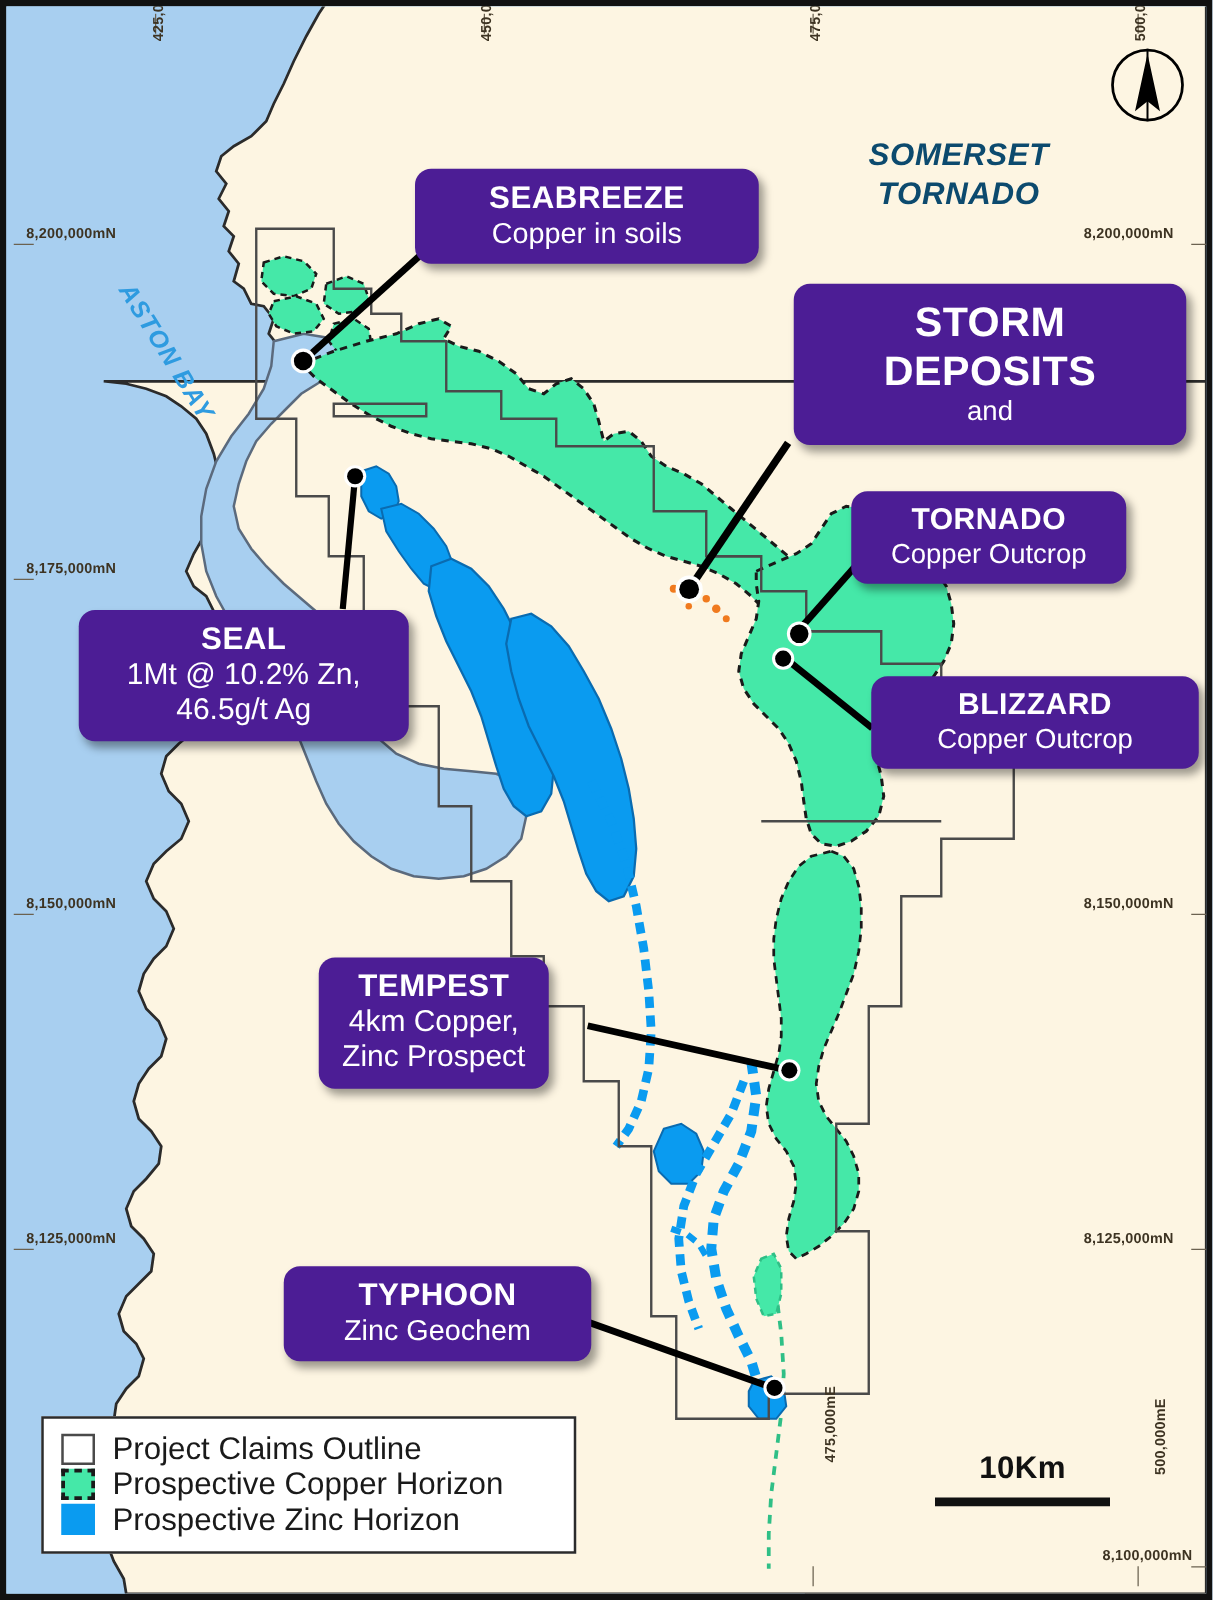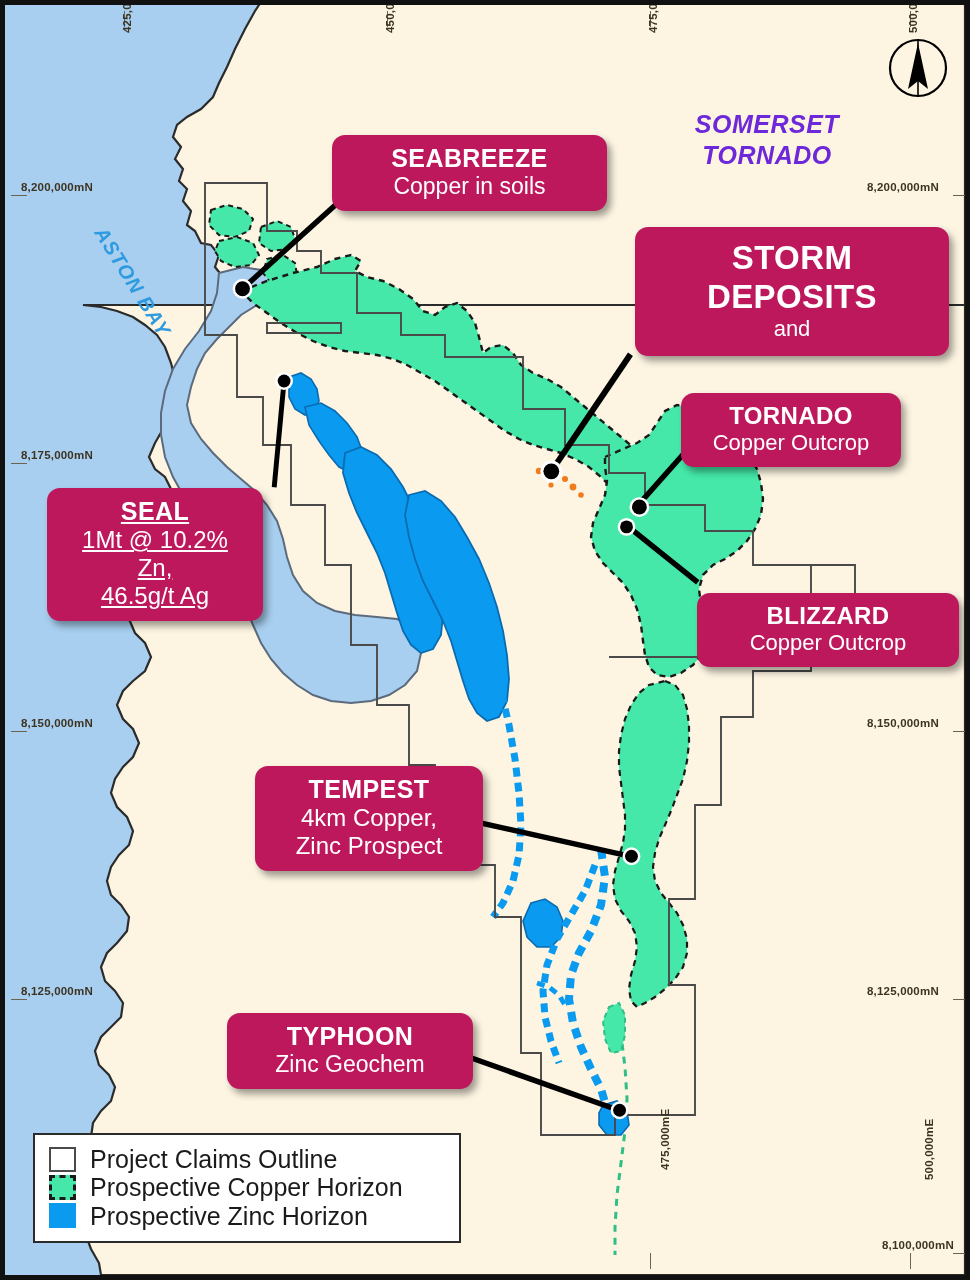--- a/index.html
+++ b/index.html
@@ -40,7 +40,7 @@
     position:absolute;left:672px;top:104px;width:180px;
     text-align:center;
     font-style:italic;font-weight:700;font-size:25px;
-    color:#6d28d9;line-height:1.25;
+    color:#0c4a6e;line-height:1.25;
     letter-spacing:.5px;
   }
   #aston-bay{

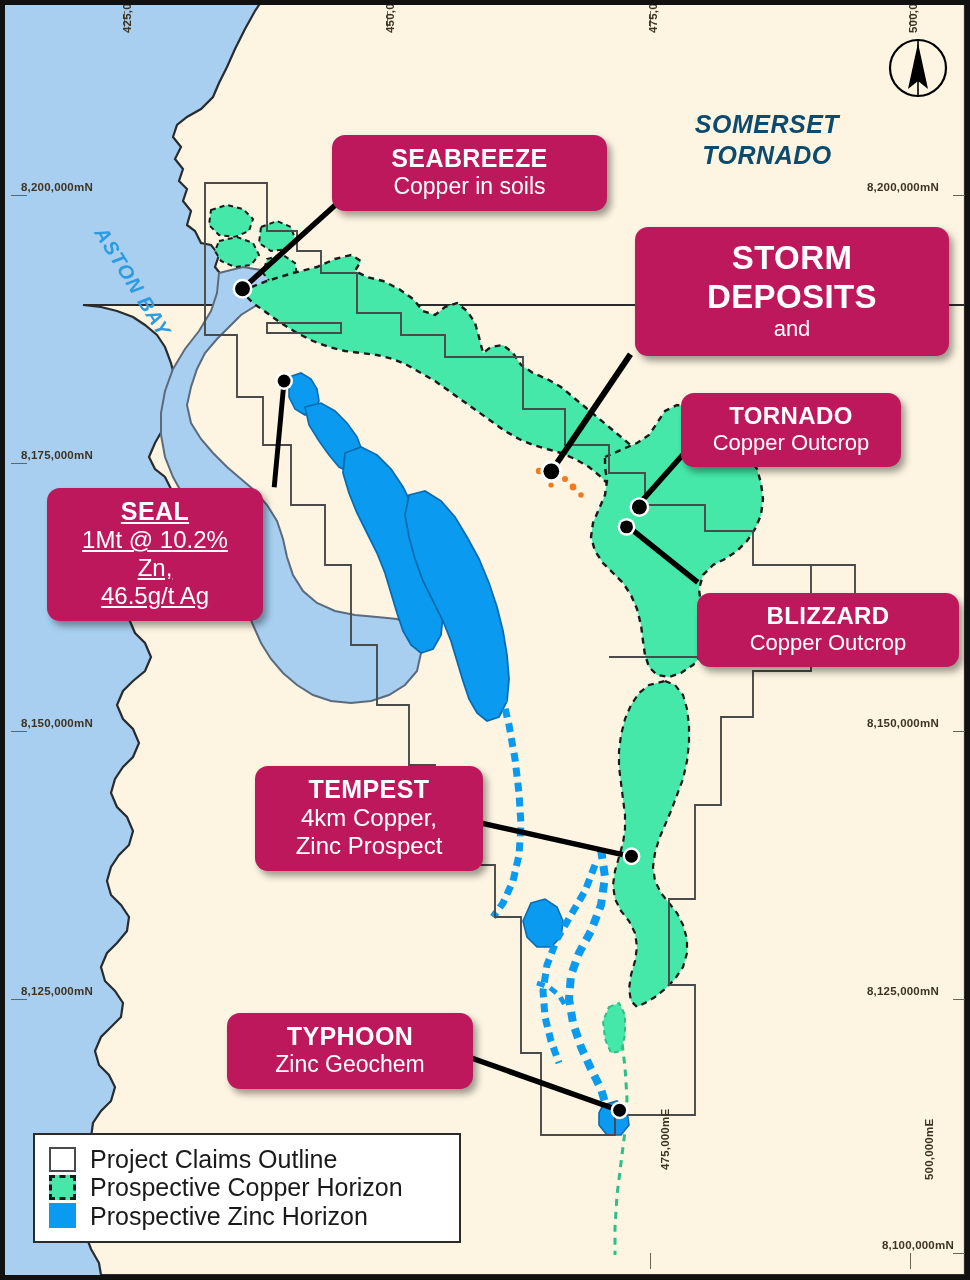--- a/index.html
+++ b/index.html
@@ -56,7 +56,7 @@
   
   .callout{
     position:absolute;
-    background:#be185d;
+    background:#4c1d95;
     color:#ffffff;
     border-radius:13px;
     box-sizing:border-box;

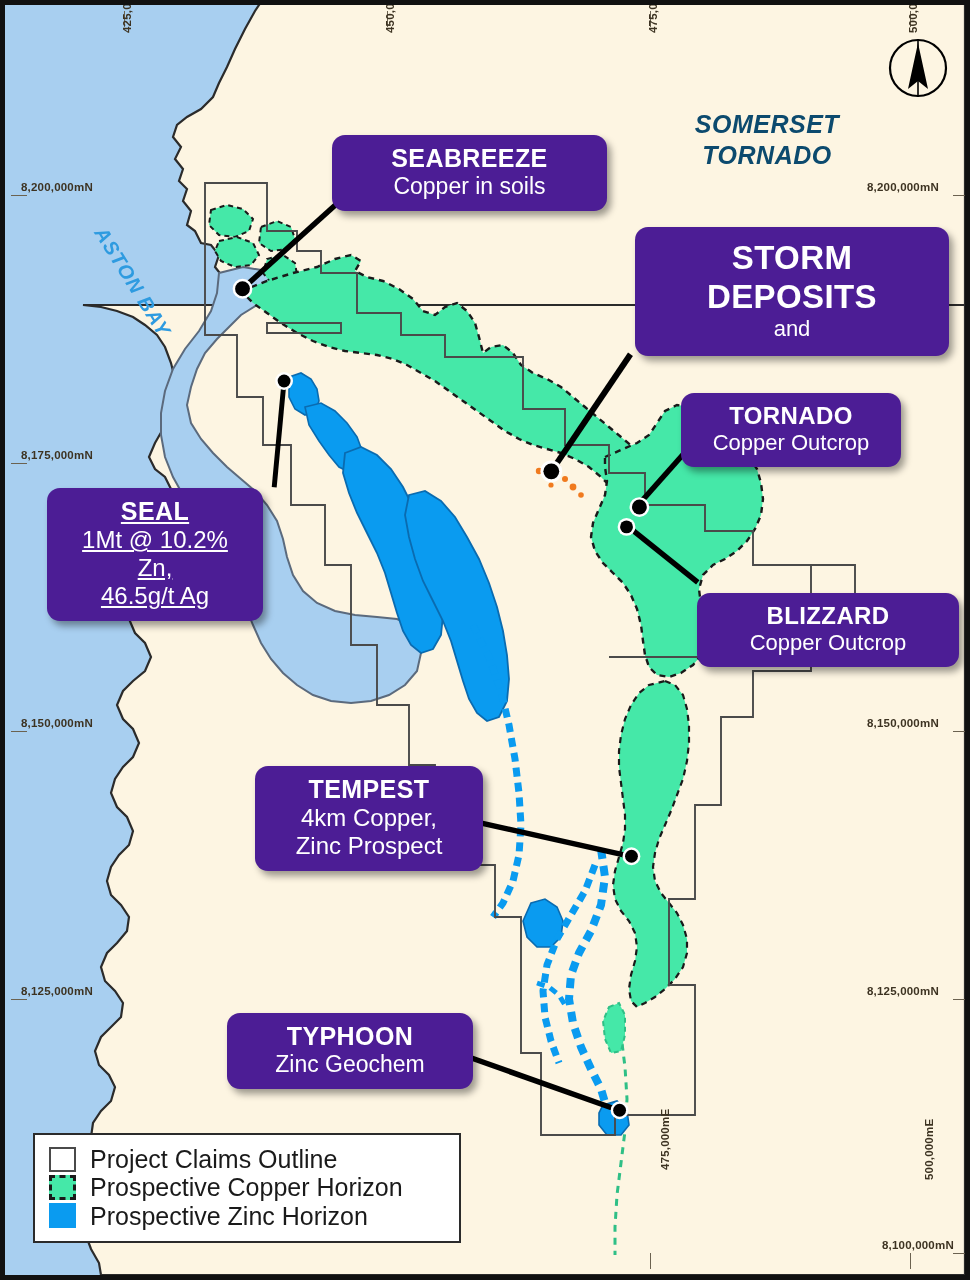--- a/index.html
+++ b/index.html
@@ -89,7 +89,7 @@
   #callout-blizzard{left:692px;top:588px;width:262px;font-size:22px;}
   #callout-blizzard .c-title{font-size:24px;}
 
-  #callout-seal{left:42px;top:483px;width:216px;font-size:24px;text-decoration:underline;}
+  #callout-seal{left:58px;top:483px;width:264px;font-size:24px;}
   #callout-seal .c-title{font-size:25px;}
 
   #callout-tempest{left:250px;top:761px;width:228px;font-size:24px;}

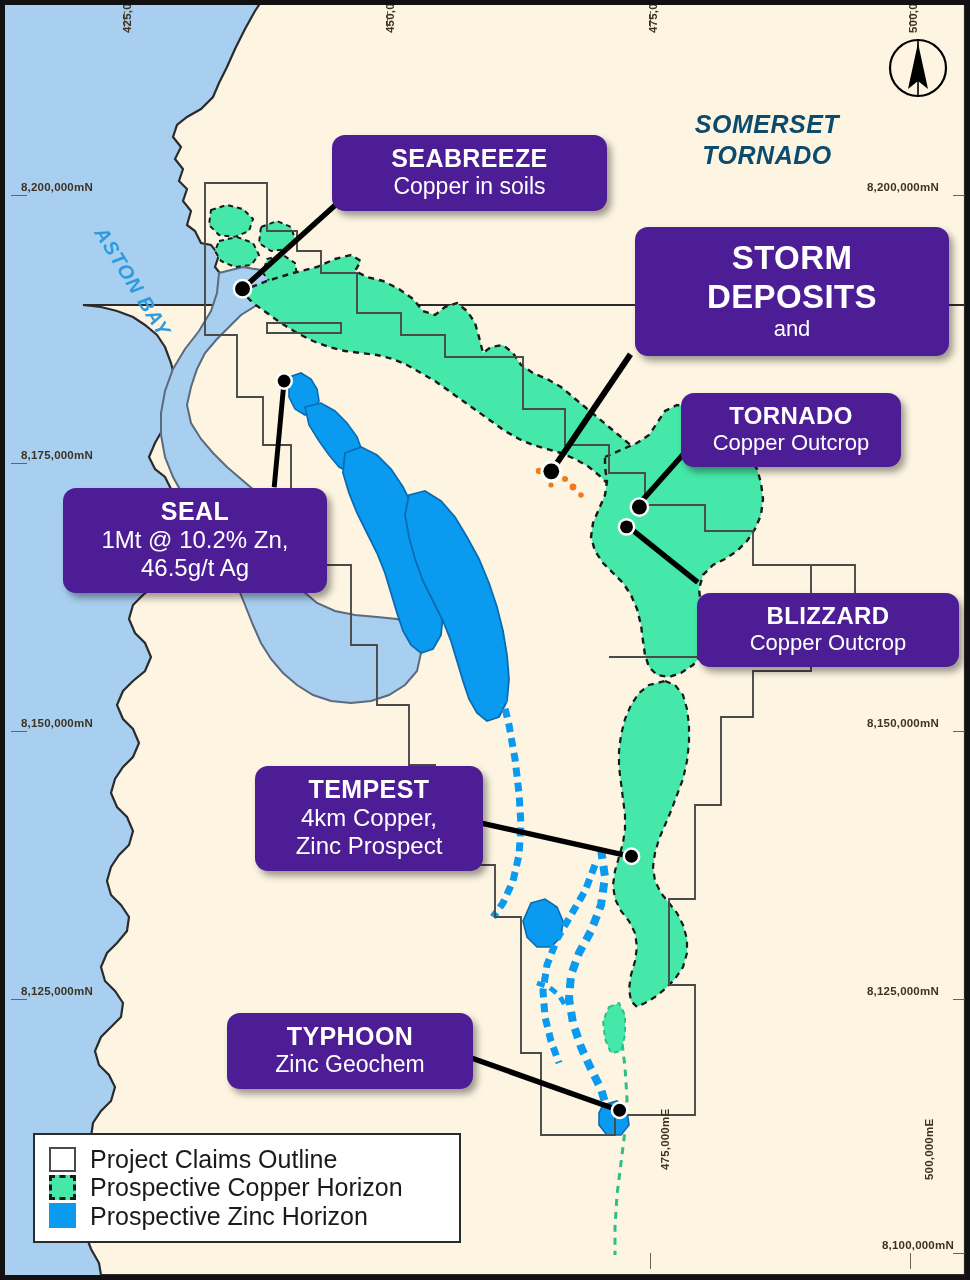--- a/index.html
+++ b/index.html
@@ -86,7 +86,7 @@
   #callout-tornado{left:676px;top:388px;width:220px;font-size:22px;}
   #callout-tornado .c-title{font-size:24px;}
 
-  #callout-blizzard{left:692px;top:588px;width:262px;font-size:22px;}
+  #callout-blizzard{left:692px;top:536px;width:262px;font-size:22px;}
   #callout-blizzard .c-title{font-size:24px;}
 
   #callout-seal{left:58px;top:483px;width:264px;font-size:24px;}

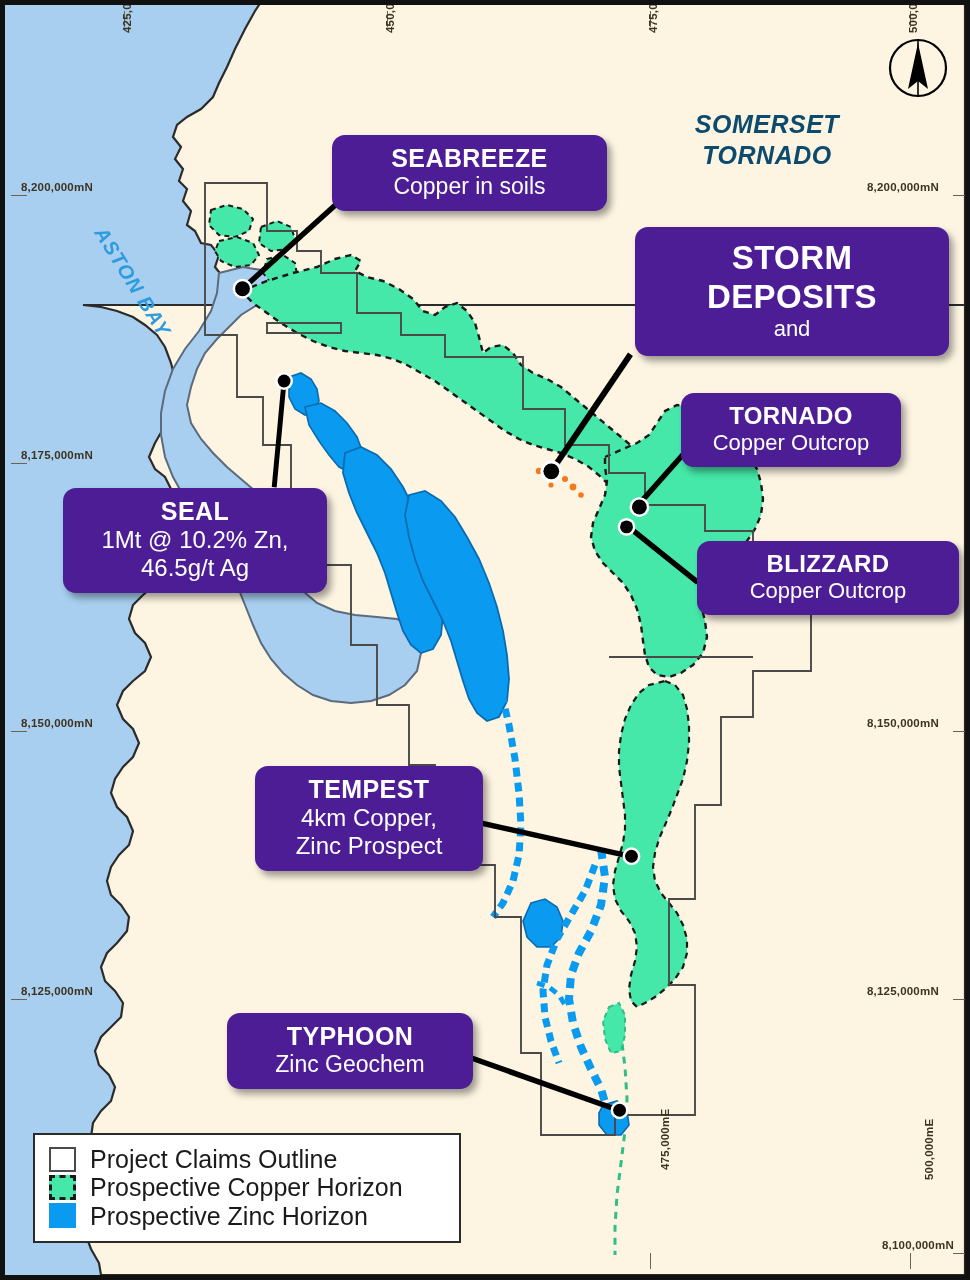--- a/index.html
+++ b/index.html
@@ -92,7 +92,7 @@
   #callout-seal{left:58px;top:483px;width:264px;font-size:24px;}
   #callout-seal .c-title{font-size:25px;}
 
-  #callout-tempest{left:250px;top:761px;width:228px;font-size:24px;}
+  #callout-tempest{left:250px;top:761px;width:184px;font-size:24px;}
   #callout-tempest .c-title{font-size:25px;}
 
   #callout-typhoon{left:222px;top:1008px;width:246px;font-size:23px;}

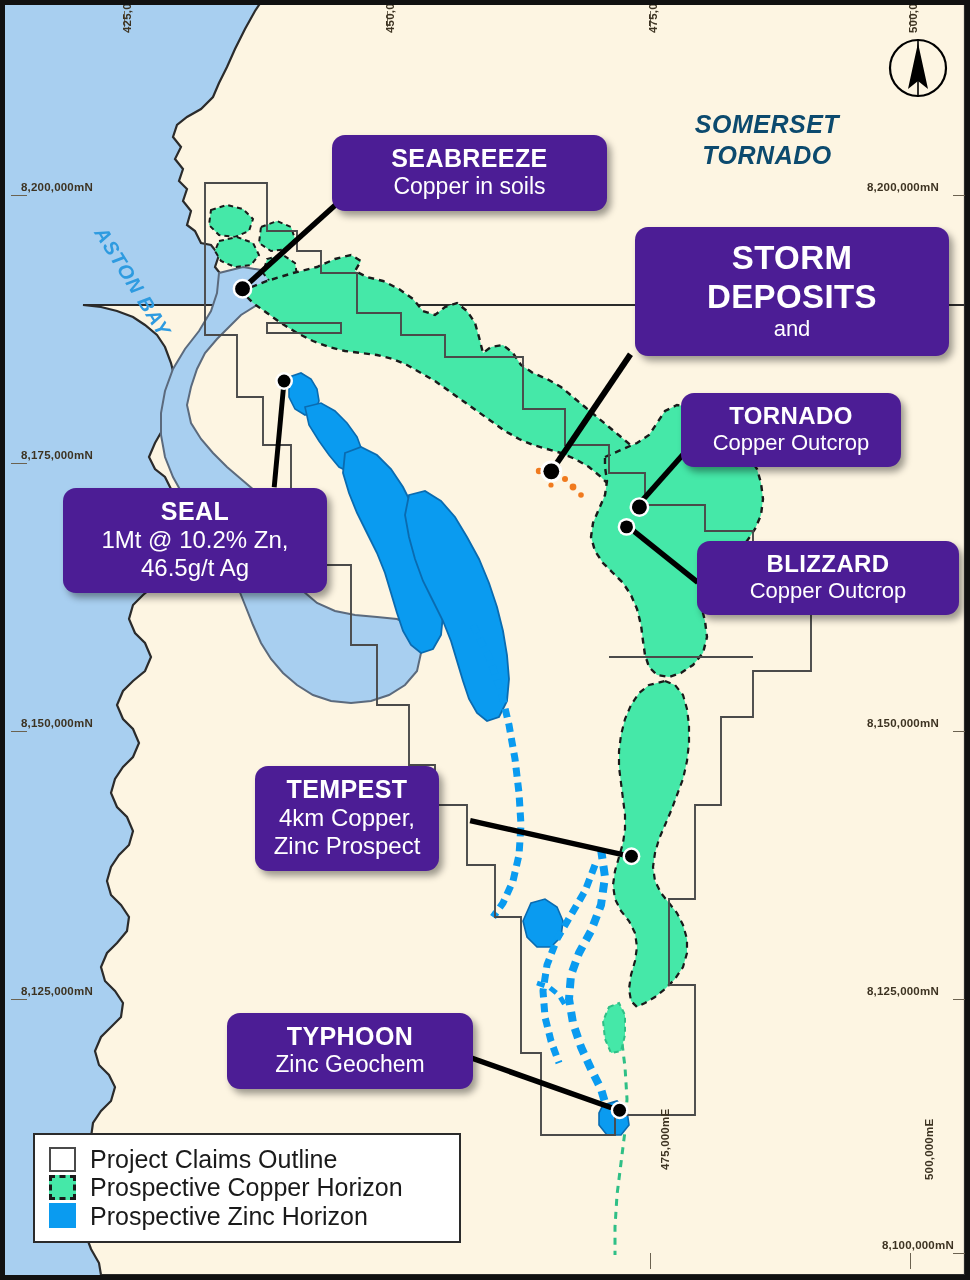--- a/index.html
+++ b/index.html
@@ -430,6 +430,10 @@
     <polygon points="31,6 41,52 31,44 21,52" fill="#000"></polygon>
   </svg>
 
+  <div id="scale-bar">
+    <div class="sb-label">10Km</div>
+    <div class="sb-rule"></div>
+  </div>
 
   <div id="legend">
     <div class="legend-row">

